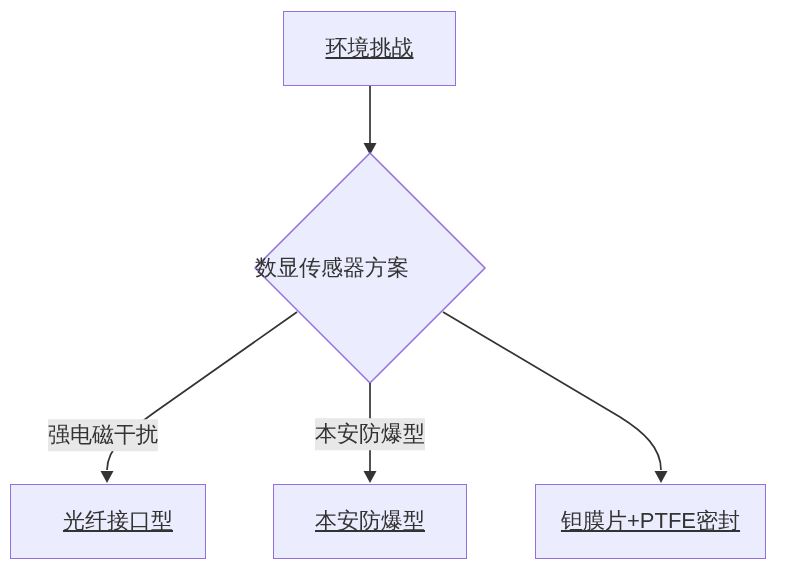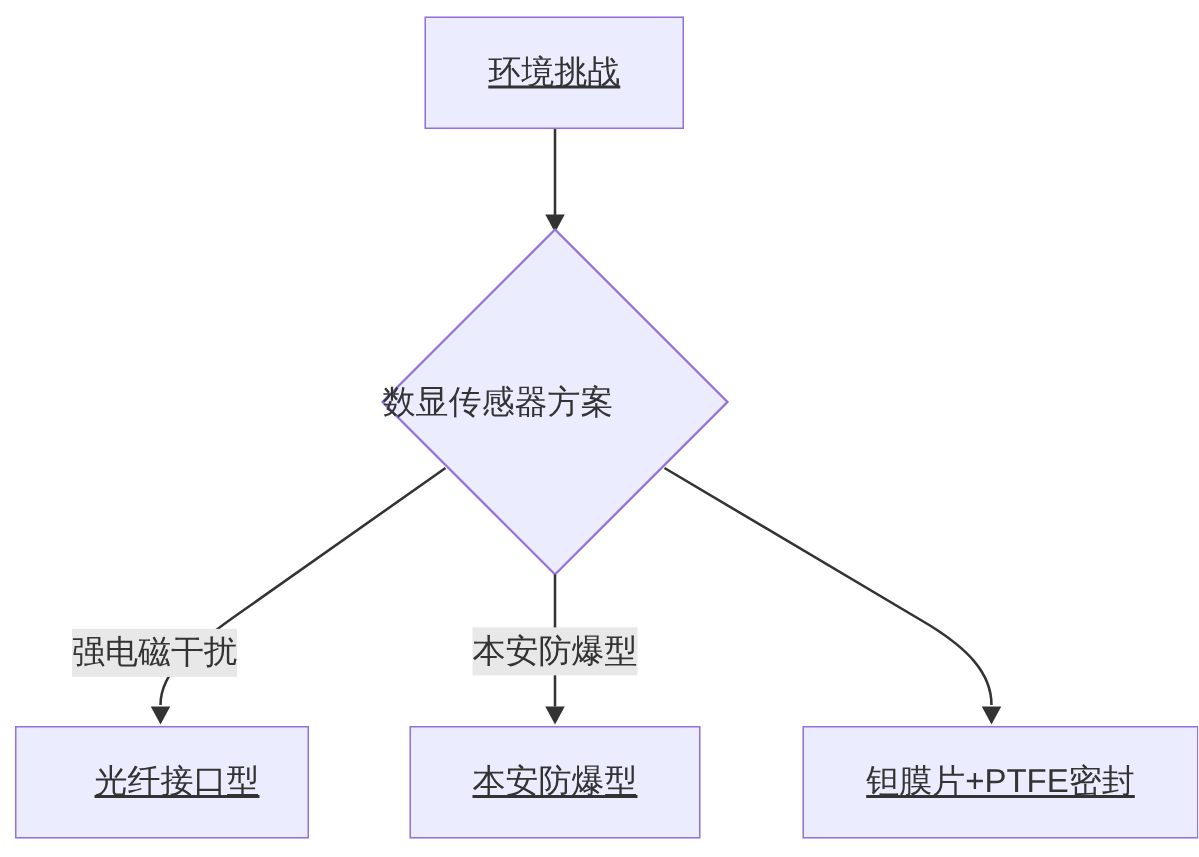--- a/index.html
+++ b/index.html
@@ -94,7 +94,7 @@
     <span>本安防爆型</span>
   </div>
 
-  <div class="node" style="left:535px; top:484px; width:264px; height:75px;">
+  <div class="node" style="left:535px; top:484px; width:231px; height:75px;">
     <span>钽膜片+PTFE密封</span>
   </div>
 

